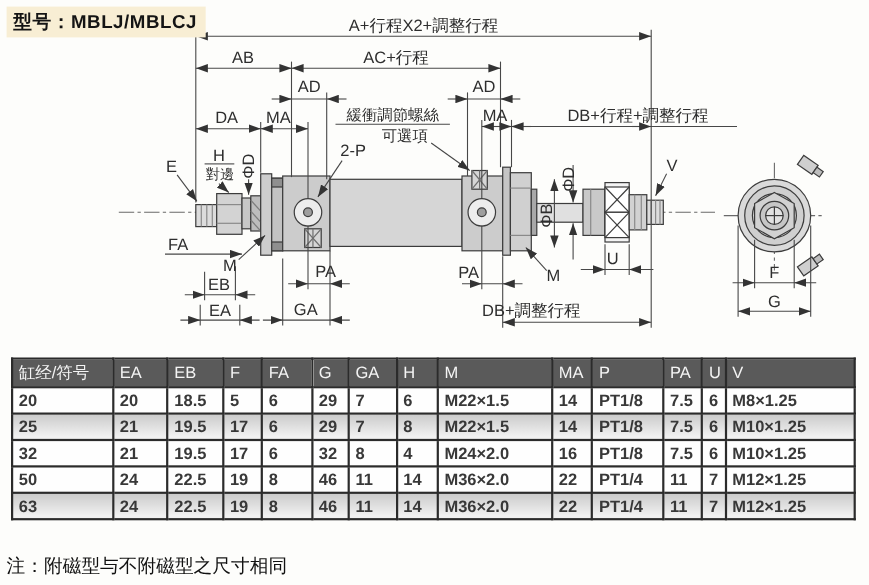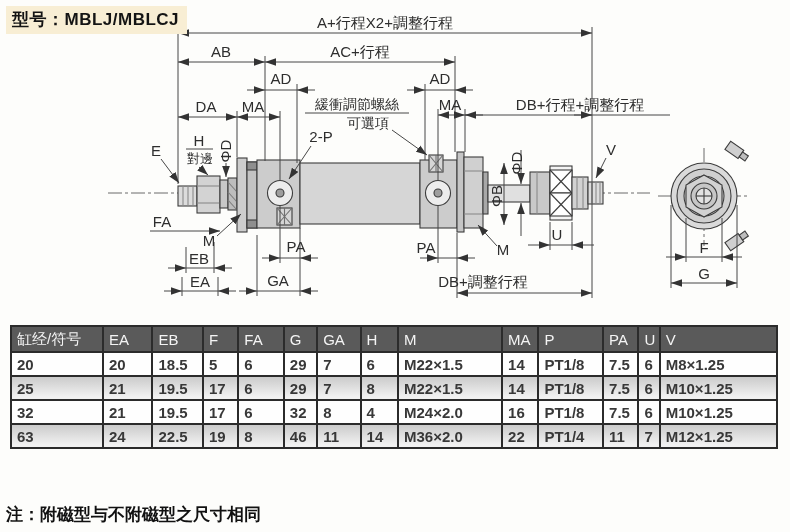--- a/index.html
+++ b/index.html
@@ -339,6 +339,22 @@
           <td>6</td>
           <td>M10×1.25</td>
       </tr>
+      <tr class="plain">
+        <td>50</td>
+          <td>24</td>
+          <td>22.5</td>
+          <td>19</td>
+          <td>8</td>
+          <td>46</td>
+          <td>11</td>
+          <td>14</td>
+          <td>M36×2.0</td>
+          <td>22</td>
+          <td>PT1/4</td>
+          <td>11</td>
+          <td>7</td>
+          <td>M12×1.25</td>
+      </tr>
       <tr class="stripe">
         <td>63</td>
           <td>24</td>

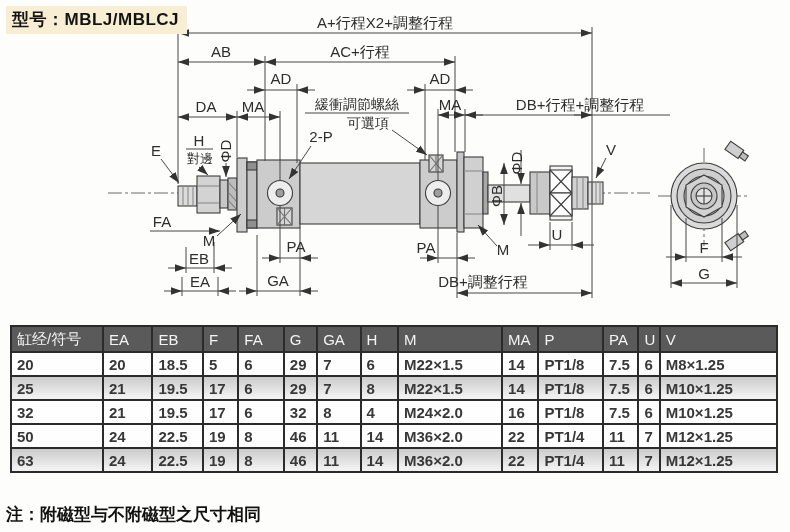--- a/index.html
+++ b/index.html
@@ -16,7 +16,7 @@
   table.dims th{background:#5a5a5a;color:#f4f4f4;font-weight:normal;height:22px;}
   table.dims tr.stripe td{background:linear-gradient(180deg,#cbcbcb 0%,#f1f1f1 90%);font-weight:bold;}
   table.dims tr.plain td{background:#fefefe;font-weight:bold;}
-  .note{position:absolute;left:6px;top:503px;font-size:17px;font-weight:bold;color:#111;}
+  .note{position:absolute;left:6px;top:503px;font-size:17px;font-weight:normal;color:#111;}
 </style>
 </head>
 <body>

